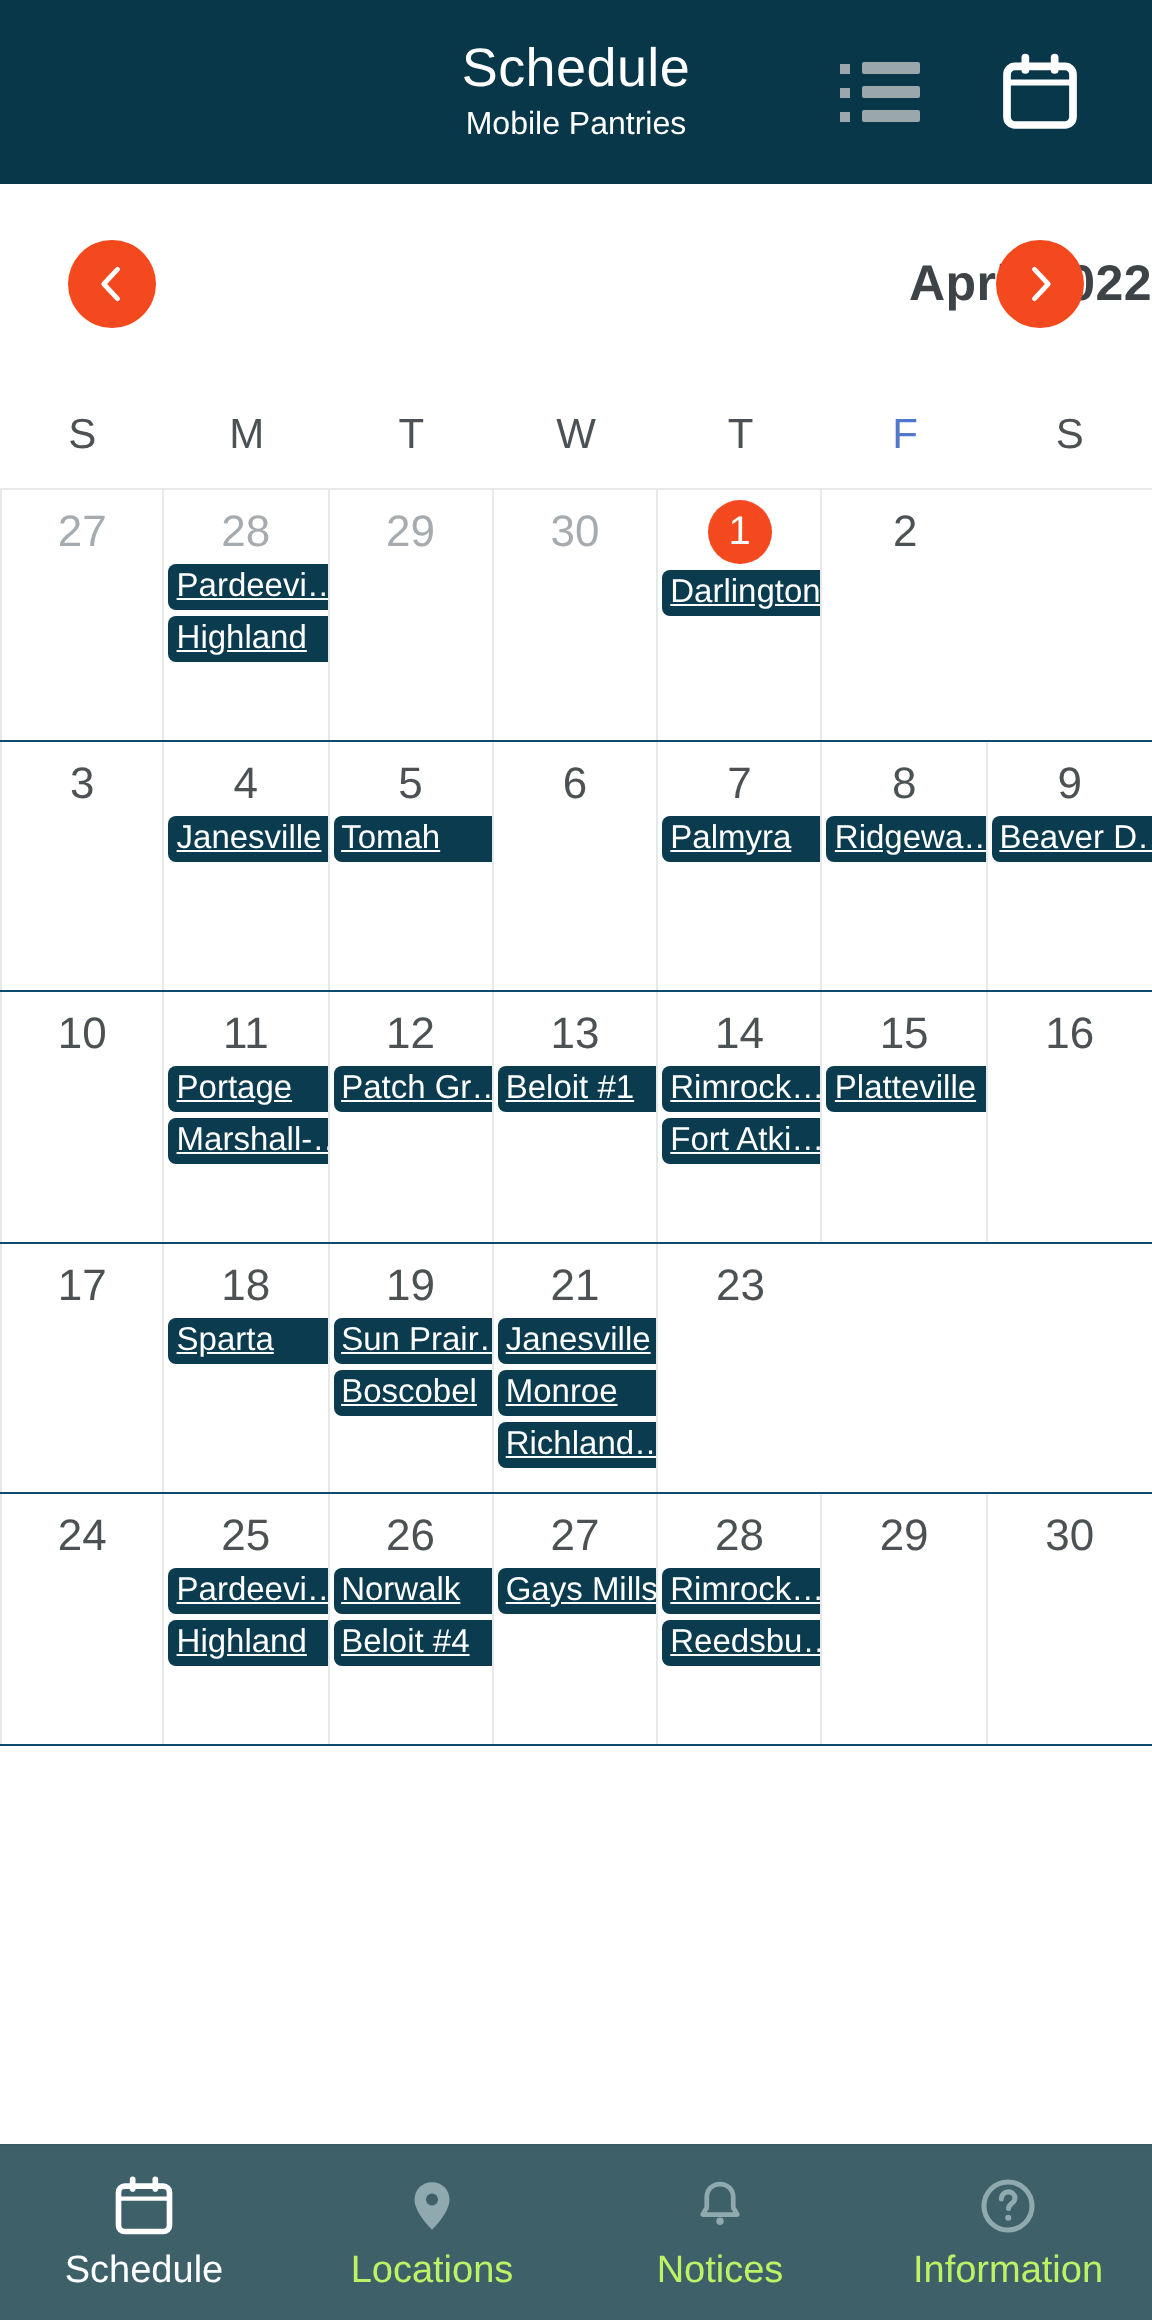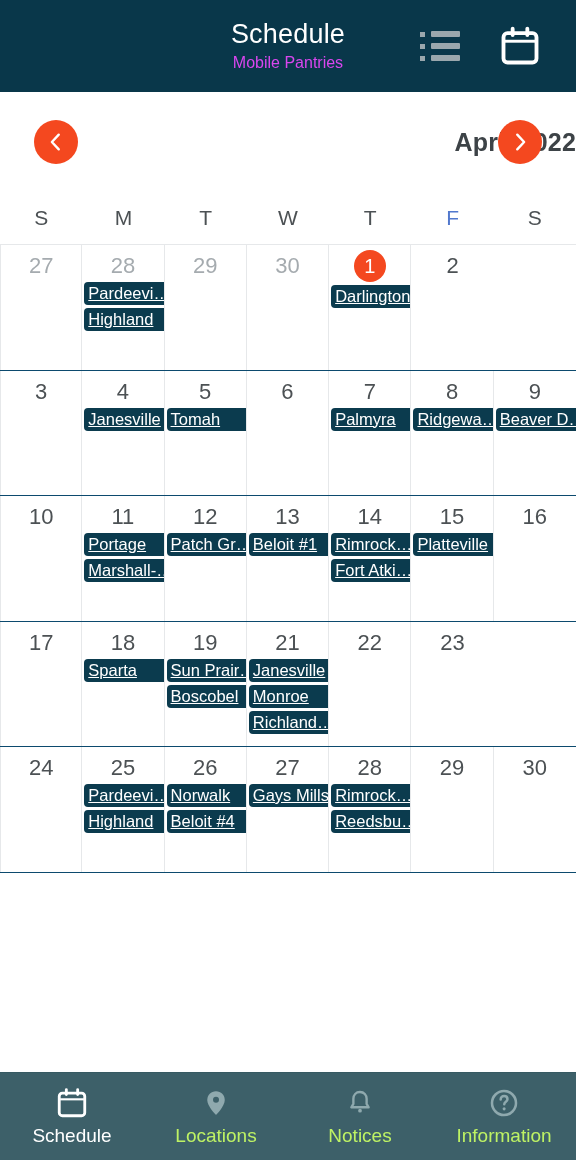--- a/index.html
+++ b/index.html
@@ -19,7 +19,7 @@
   }
   .header-titles { display: flex; flex-direction: column; align-items: center; justify-content: center; }
   .header-title { color: #ffffff; font-size: 27px; font-weight: 400; line-height: 32px; letter-spacing: .2px; }
-  .header-sub { color: #d946ef; font-size: 16px; font-weight: 400; line-height: 22px; margin-top: 2px; }
+  .header-sub { color: #ffffff; font-size: 16px; font-weight: 400; line-height: 22px; margin-top: 2px; }
   .header-icons { position: absolute; right: 34px; top: 0; height: 92px; display: flex; align-items: center; gap: 36px; }
   .icon-btn { display: flex; align-items: center; justify-content: center; cursor: pointer; }
 

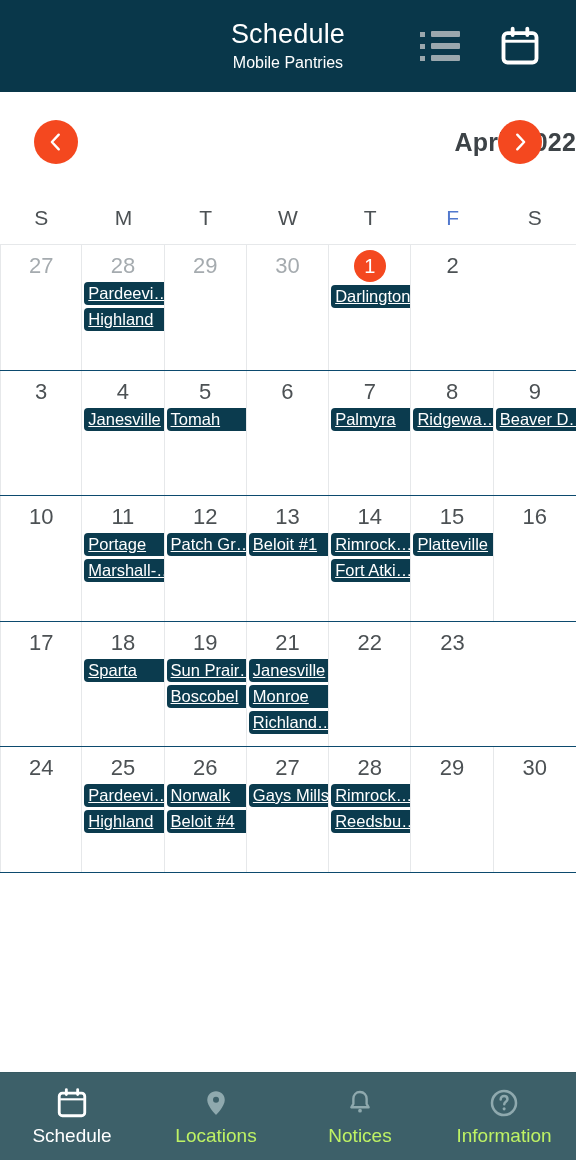--- a/index.html
+++ b/index.html
@@ -274,9 +274,6 @@
           </div>
         </div>
         <div class="day-cell">
-          <span class="day-num">22</span>
-        </div>
-        <div class="day-cell">
           <span class="day-num">23</span>
         </div>
       </div>

